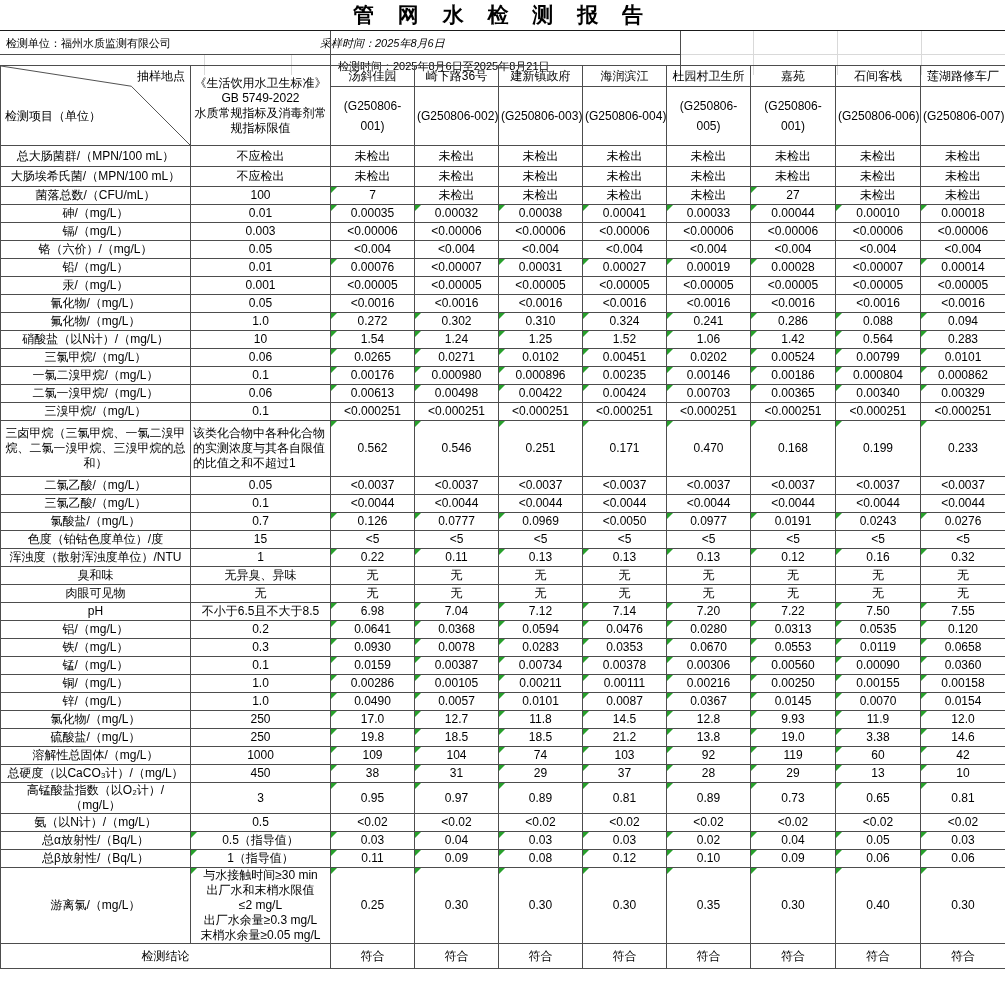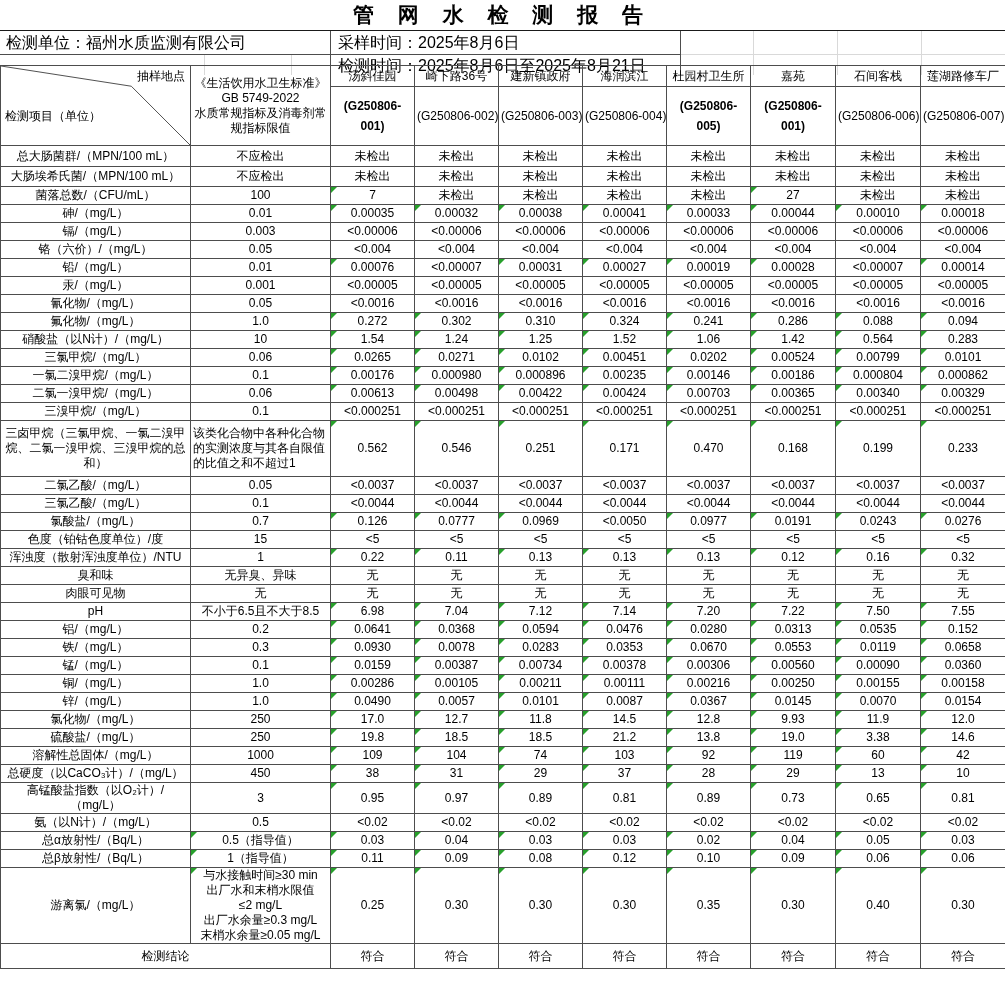--- a/index.html
+++ b/index.html
@@ -14,7 +14,7 @@
     font-size:21px;font-weight:700;letter-spacing:9px;
     border-bottom:1.5px solid #1a1a1a;
   }
-  .meta{position:absolute;font-size:16px;line-height:20px;white-space:nowrap;}
+  .meta{position:absolute;font-size:11px;line-height:20px;white-space:nowrap;}
   .meta1{left:6px;top:33px;}
   .meta2{left:338px;top:33px;}
   .meta3{left:338px;top:56px;}

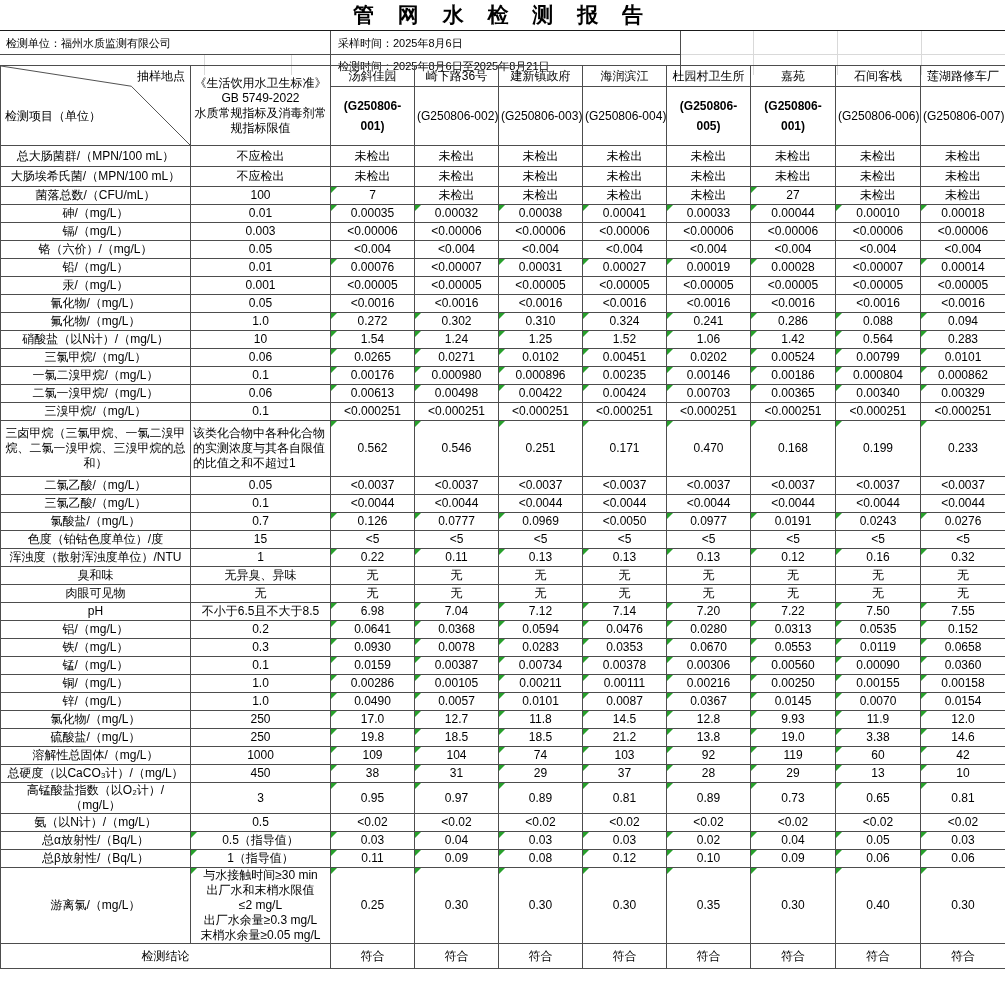--- a/index.html
+++ b/index.html
@@ -16,7 +16,7 @@
   }
   .meta{position:absolute;font-size:11px;line-height:20px;white-space:nowrap;}
   .meta1{left:6px;top:33px;}
-  .meta2{left:338px;top:33px;}
+  .meta2{left:320px;top:33px;font-style:italic;}
   .meta3{left:338px;top:56px;}
   .hline,.vline{position:absolute;}
   .dark{background:#4d4d4d;}

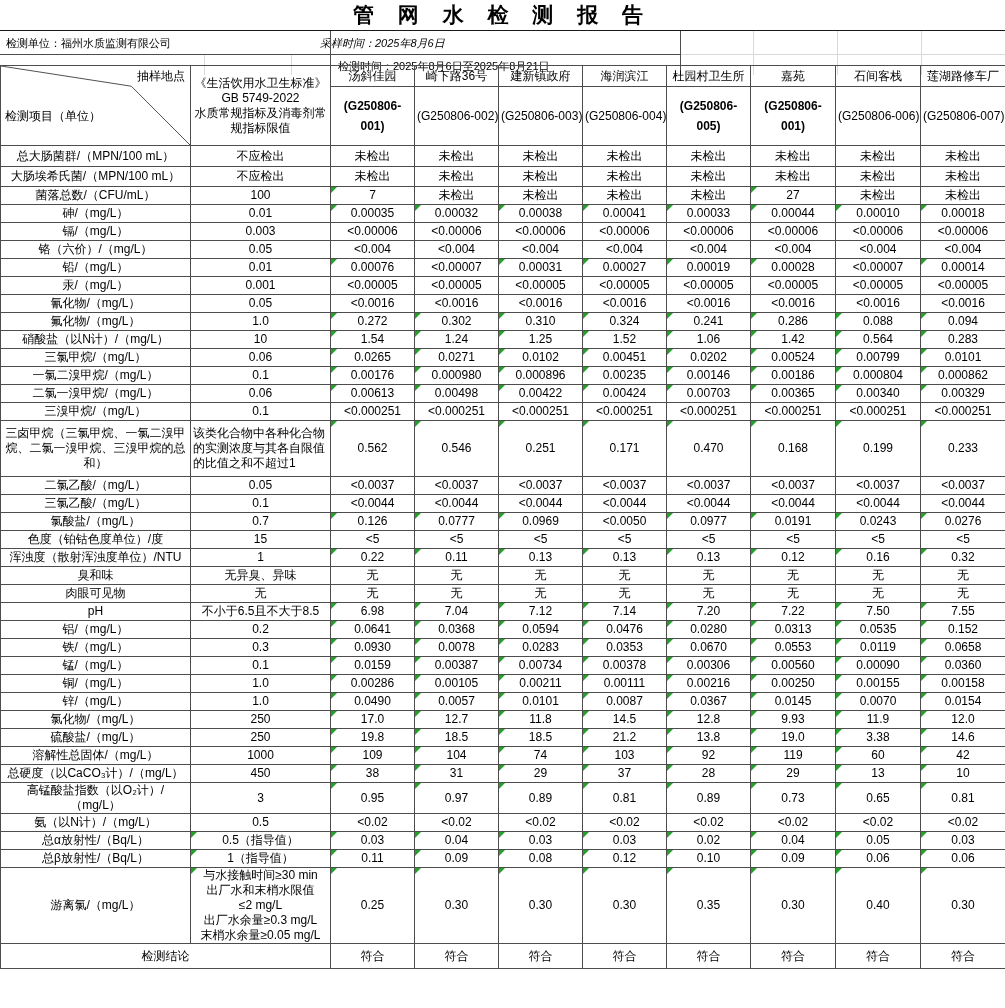--- a/index.html
+++ b/index.html
@@ -40,7 +40,7 @@
   .locname{white-space:nowrap;font-size:12px;}
   .locid{font-size:11.5px;}
   .nw{white-space:nowrap;}
-  .idwrap{display:inline-block;width:68px;line-height:1.7;font-weight:bold;}
+  .idwrap{display:inline-block;width:68px;line-height:1.7;}
   .lbl{text-align:left;padding-left:4px;font-size:11.5px;}
   .lim{font-size:11.5px;white-space:pre-line;line-height:1.3;}
   .val{font-size:12px;}

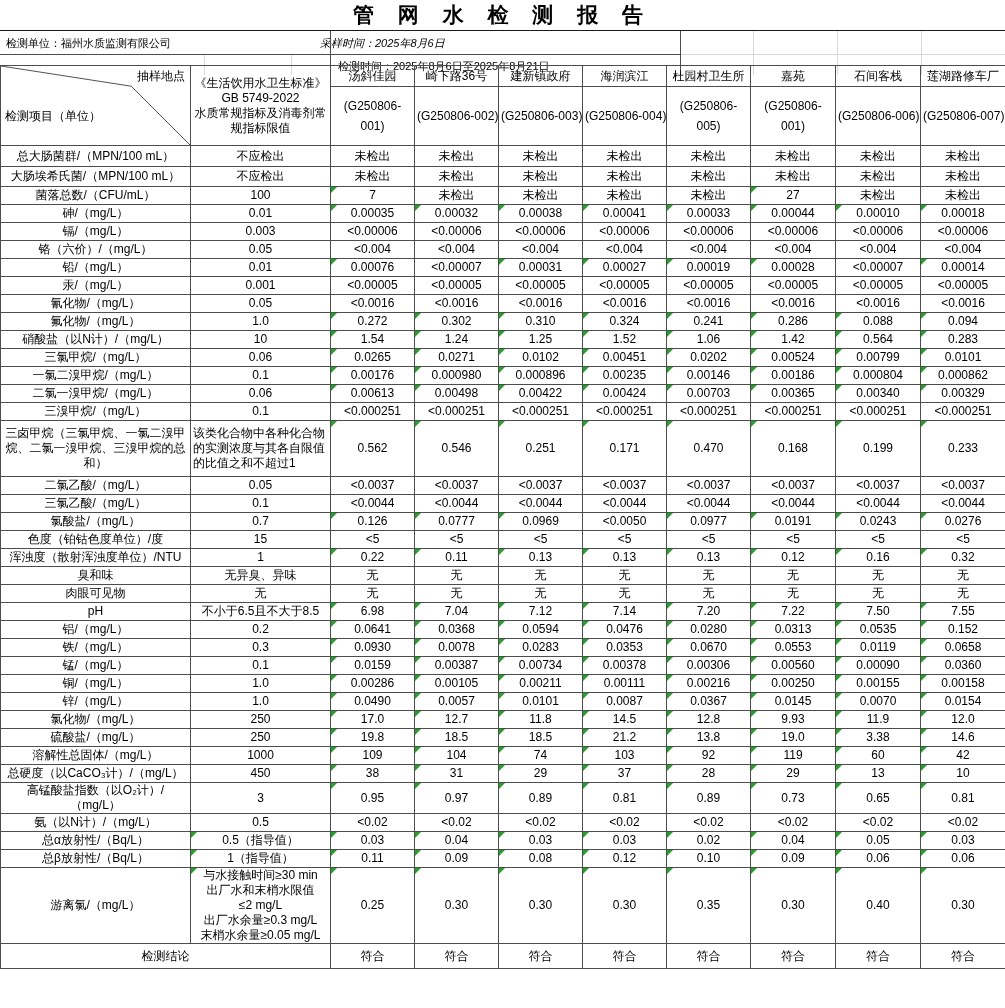--- a/index.html
+++ b/index.html
@@ -415,7 +415,7 @@
         <td class="val tri">0.0280</td>
         <td class="val tri">0.0313</td>
         <td class="val tri">0.0535</td>
-        <td class="val tri">0.152</td>
+        <td class="val tri">0.120</td>
       </tr>
       <tr style="height: 18px;">
         <td class="lbl">铁/（mg/L）</td>

